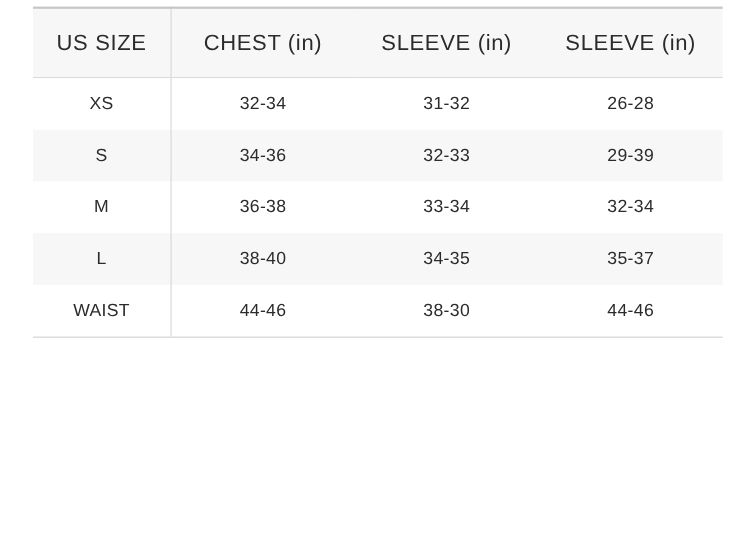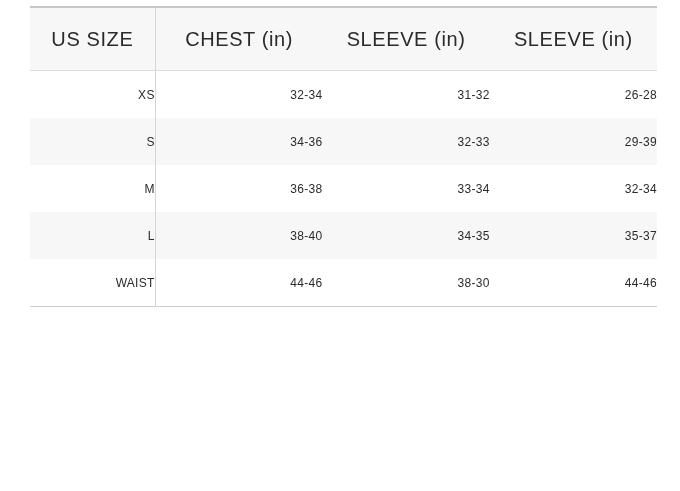--- a/index.html
+++ b/index.html
@@ -43,9 +43,9 @@
   }
   tbody td {
     height: 47px;
-    font-size: 12px;
+    font-size: 16px;
     letter-spacing: 0.3px;
-    text-align: right;
+    text-align: center;
     vertical-align: middle;
     padding: 0;
   }

